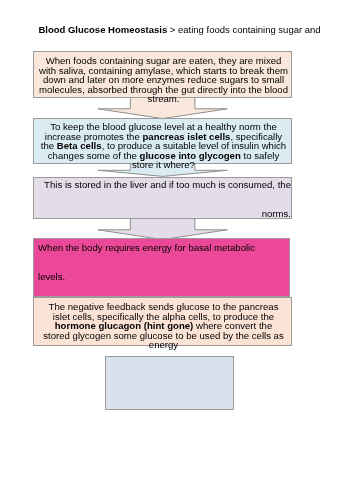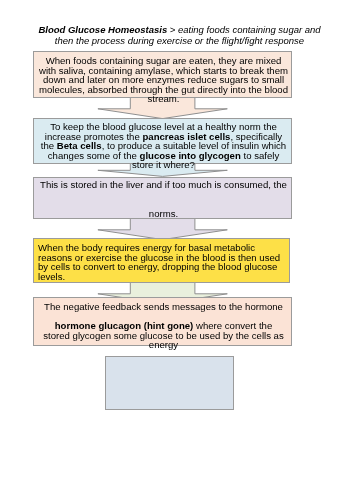--- a/index.html
+++ b/index.html
@@ -5,7 +5,7 @@
   html,body{margin:0;padding:0;background:#ffffff;}
   body{width:353px;height:500px;font-family:"Liberation Sans",sans-serif;-webkit-font-smoothing:antialiased;}
   .page{position:relative;width:353px;height:500px;overflow:hidden;background:#ffffff;}
-  .title{position:absolute;left:34px;top:24px;width:291px;text-align:center;font-size:9.5px;line-height:11.4px;color:#000;font-style:italic;}
+  .title{position:absolute;left:34px;top:24px;width:291px;text-align:center;font-size:9.5px;line-height:11.4px;color:#000;}
   .title .b{font-weight:bold;}
   .shape{position:absolute;box-sizing:border-box;border:1px solid #9b9b9b;font-size:9.6px;line-height:9.55px;color:#000;text-align:center;white-space:nowrap;padding-left:2px;}
   .arrow{position:absolute;}

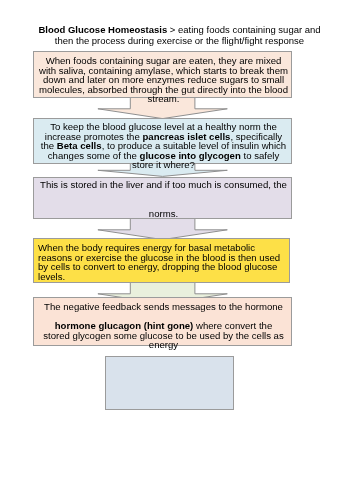--- a/index.html
+++ b/index.html
@@ -17,7 +17,7 @@
 <div class="page">
 
   <div class="title">
-    <span class="b">Blood Glucose Homeostasis</span><span> &gt; eating foods containing sugar and</span><br><span>then the process during exercise or the flight/fight response</span>
+    <span class="b">Blood Glucose Homeostasis</span><span> &gt; eating foods containing sugar and</span><br>
   </div>
 
   <svg class="arrow" style="left:97px;top:97px;" width="134" height="30" viewBox="0 0 134 30">

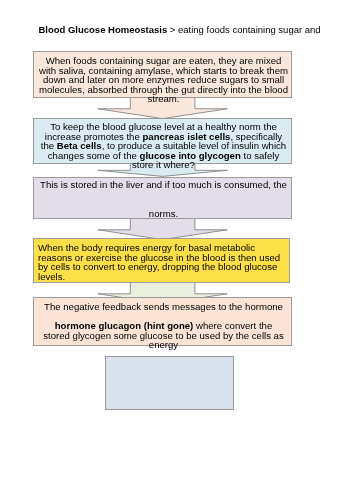--- a/index.html
+++ b/index.html
@@ -54,7 +54,7 @@
 
   <div class="url" style="left:44px;top:170px;width:236px;line-height:9.8px;"><span>https://www.tes.com/member/HSCresources</span></div>
 
-  <div class="shape b3" style="left:33px;top:177px;width:259px;height:42px;background:#E3DDE9;padding-top:2px;">
+  <div class="shape b3" style="left:33px;top:177px;width:259px;height:42px;background:#E3DDE9;padding-top:2px;text-align:right;">
     <span>This is stored in the liver and if too much is consumed, the</span><br>
     <br>
     <br>

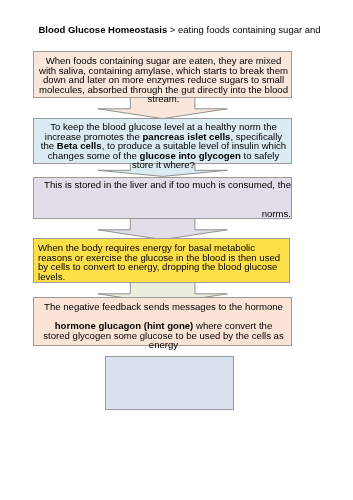--- a/index.html
+++ b/index.html
@@ -61,7 +61,7 @@
     <span>norms.</span>
   </div>
 
-  <div class="shape b4" style="left:33px;top:238px;width:257px;height:45px;background:#fde047;padding-top:4px;text-align:left;padding-left:4px;">
+  <div class="shape b4" style="left:33px;top:238px;width:257px;height:59px;background:#ec4899;padding-top:4px;text-align:left;padding-left:4px;">
     <span>When the body requires energy for basal metabolic</span><br>
     <span>reasons or exercise the glucose in the blood is then used</span><br>
     <span>by cells to convert to energy, dropping the blood glucose</span><br>

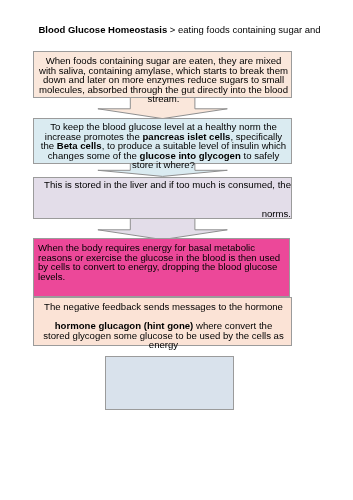--- a/index.html
+++ b/index.html
@@ -63,7 +63,7 @@
 
   <div class="shape b4" style="left:33px;top:238px;width:257px;height:59px;background:#ec4899;padding-top:4px;text-align:left;padding-left:4px;">
     <span>When the body requires energy for basal metabolic</span><br>
-    <span>reasons or exercise the glucose in the blood is then used</span><br>
+    <br>
     <span>by cells to convert to energy, dropping the blood glucose</span><br>
     <span>levels.</span>
   </div>

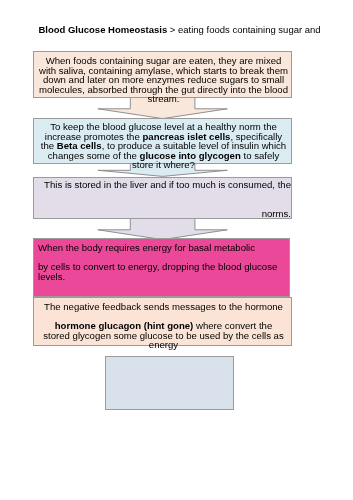--- a/index.html
+++ b/index.html
@@ -64,7 +64,7 @@
   <div class="shape b4" style="left:33px;top:238px;width:257px;height:59px;background:#ec4899;padding-top:4px;text-align:left;padding-left:4px;">
     <span>When the body requires energy for basal metabolic</span><br>
     <br>
-    <span>by cells to convert to energy, dropping the blood glucose</span><br>
+    <br>
     <span>levels.</span>
   </div>
 

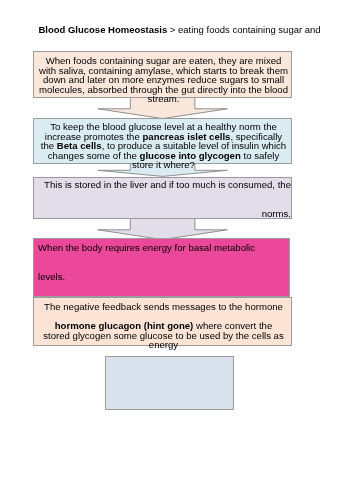--- a/index.html
+++ b/index.html
@@ -69,7 +69,7 @@
   </div>
 
   <div class="shape b5" style="left:33px;top:297px;width:259px;height:49px;background:#FBE3D6;padding-top:4px;">
-    <span>The negative feedback sends messages to the hormone</span><br>
+    <span>The negative feedback sends glucose to the pancreas</span><br>
     <br>
     <b>hormone glucagon (hint gone)</b><span> where convert the</span><br>
     <span>stored glycogen some glucose to be used by the cells as</span><br>

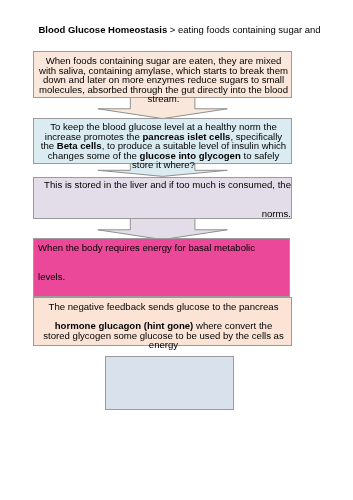--- a/index.html
+++ b/index.html
@@ -70,7 +70,7 @@
 
   <div class="shape b5" style="left:33px;top:297px;width:259px;height:49px;background:#FBE3D6;padding-top:4px;">
     <span>The negative feedback sends glucose to the pancreas</span><br>
-    <br>
+    <span>islet cells, specifically the alpha cells, to produce the</span><br>
     <b>hormone glucagon (hint gone)</b><span> where convert the</span><br>
     <span>stored glycogen some glucose to be used by the cells as</span><br>
     <span>energy</span>

